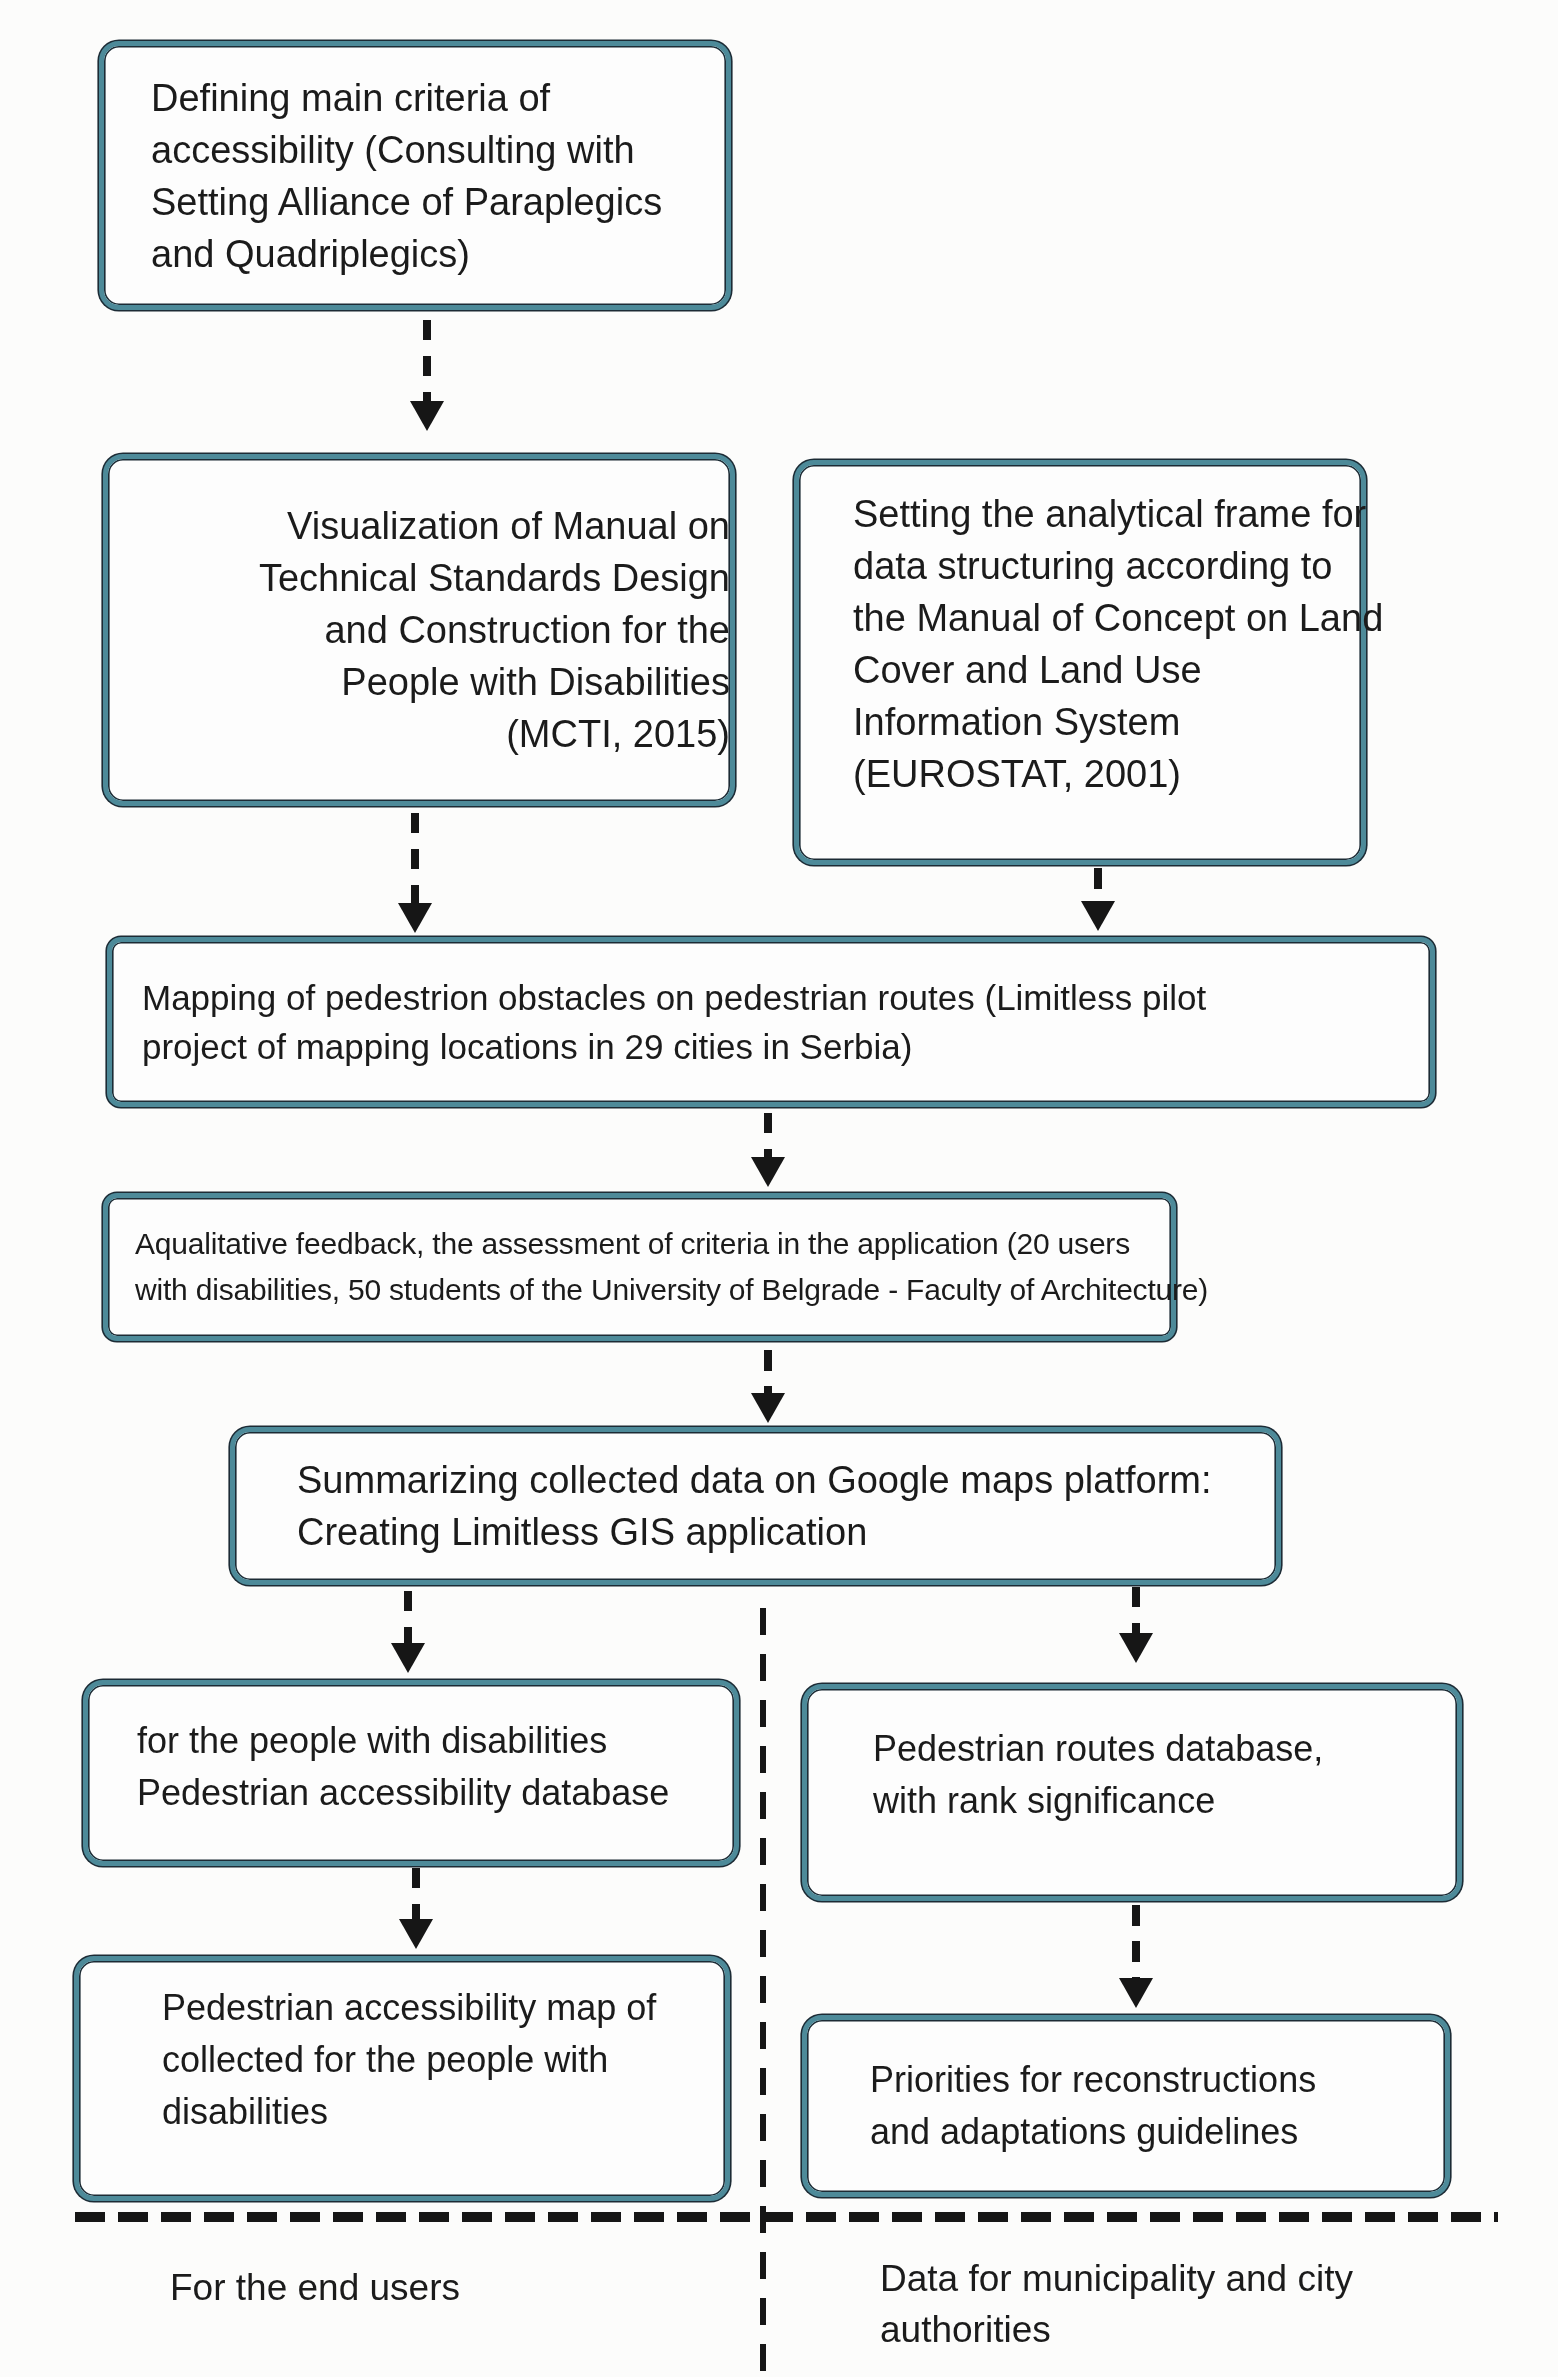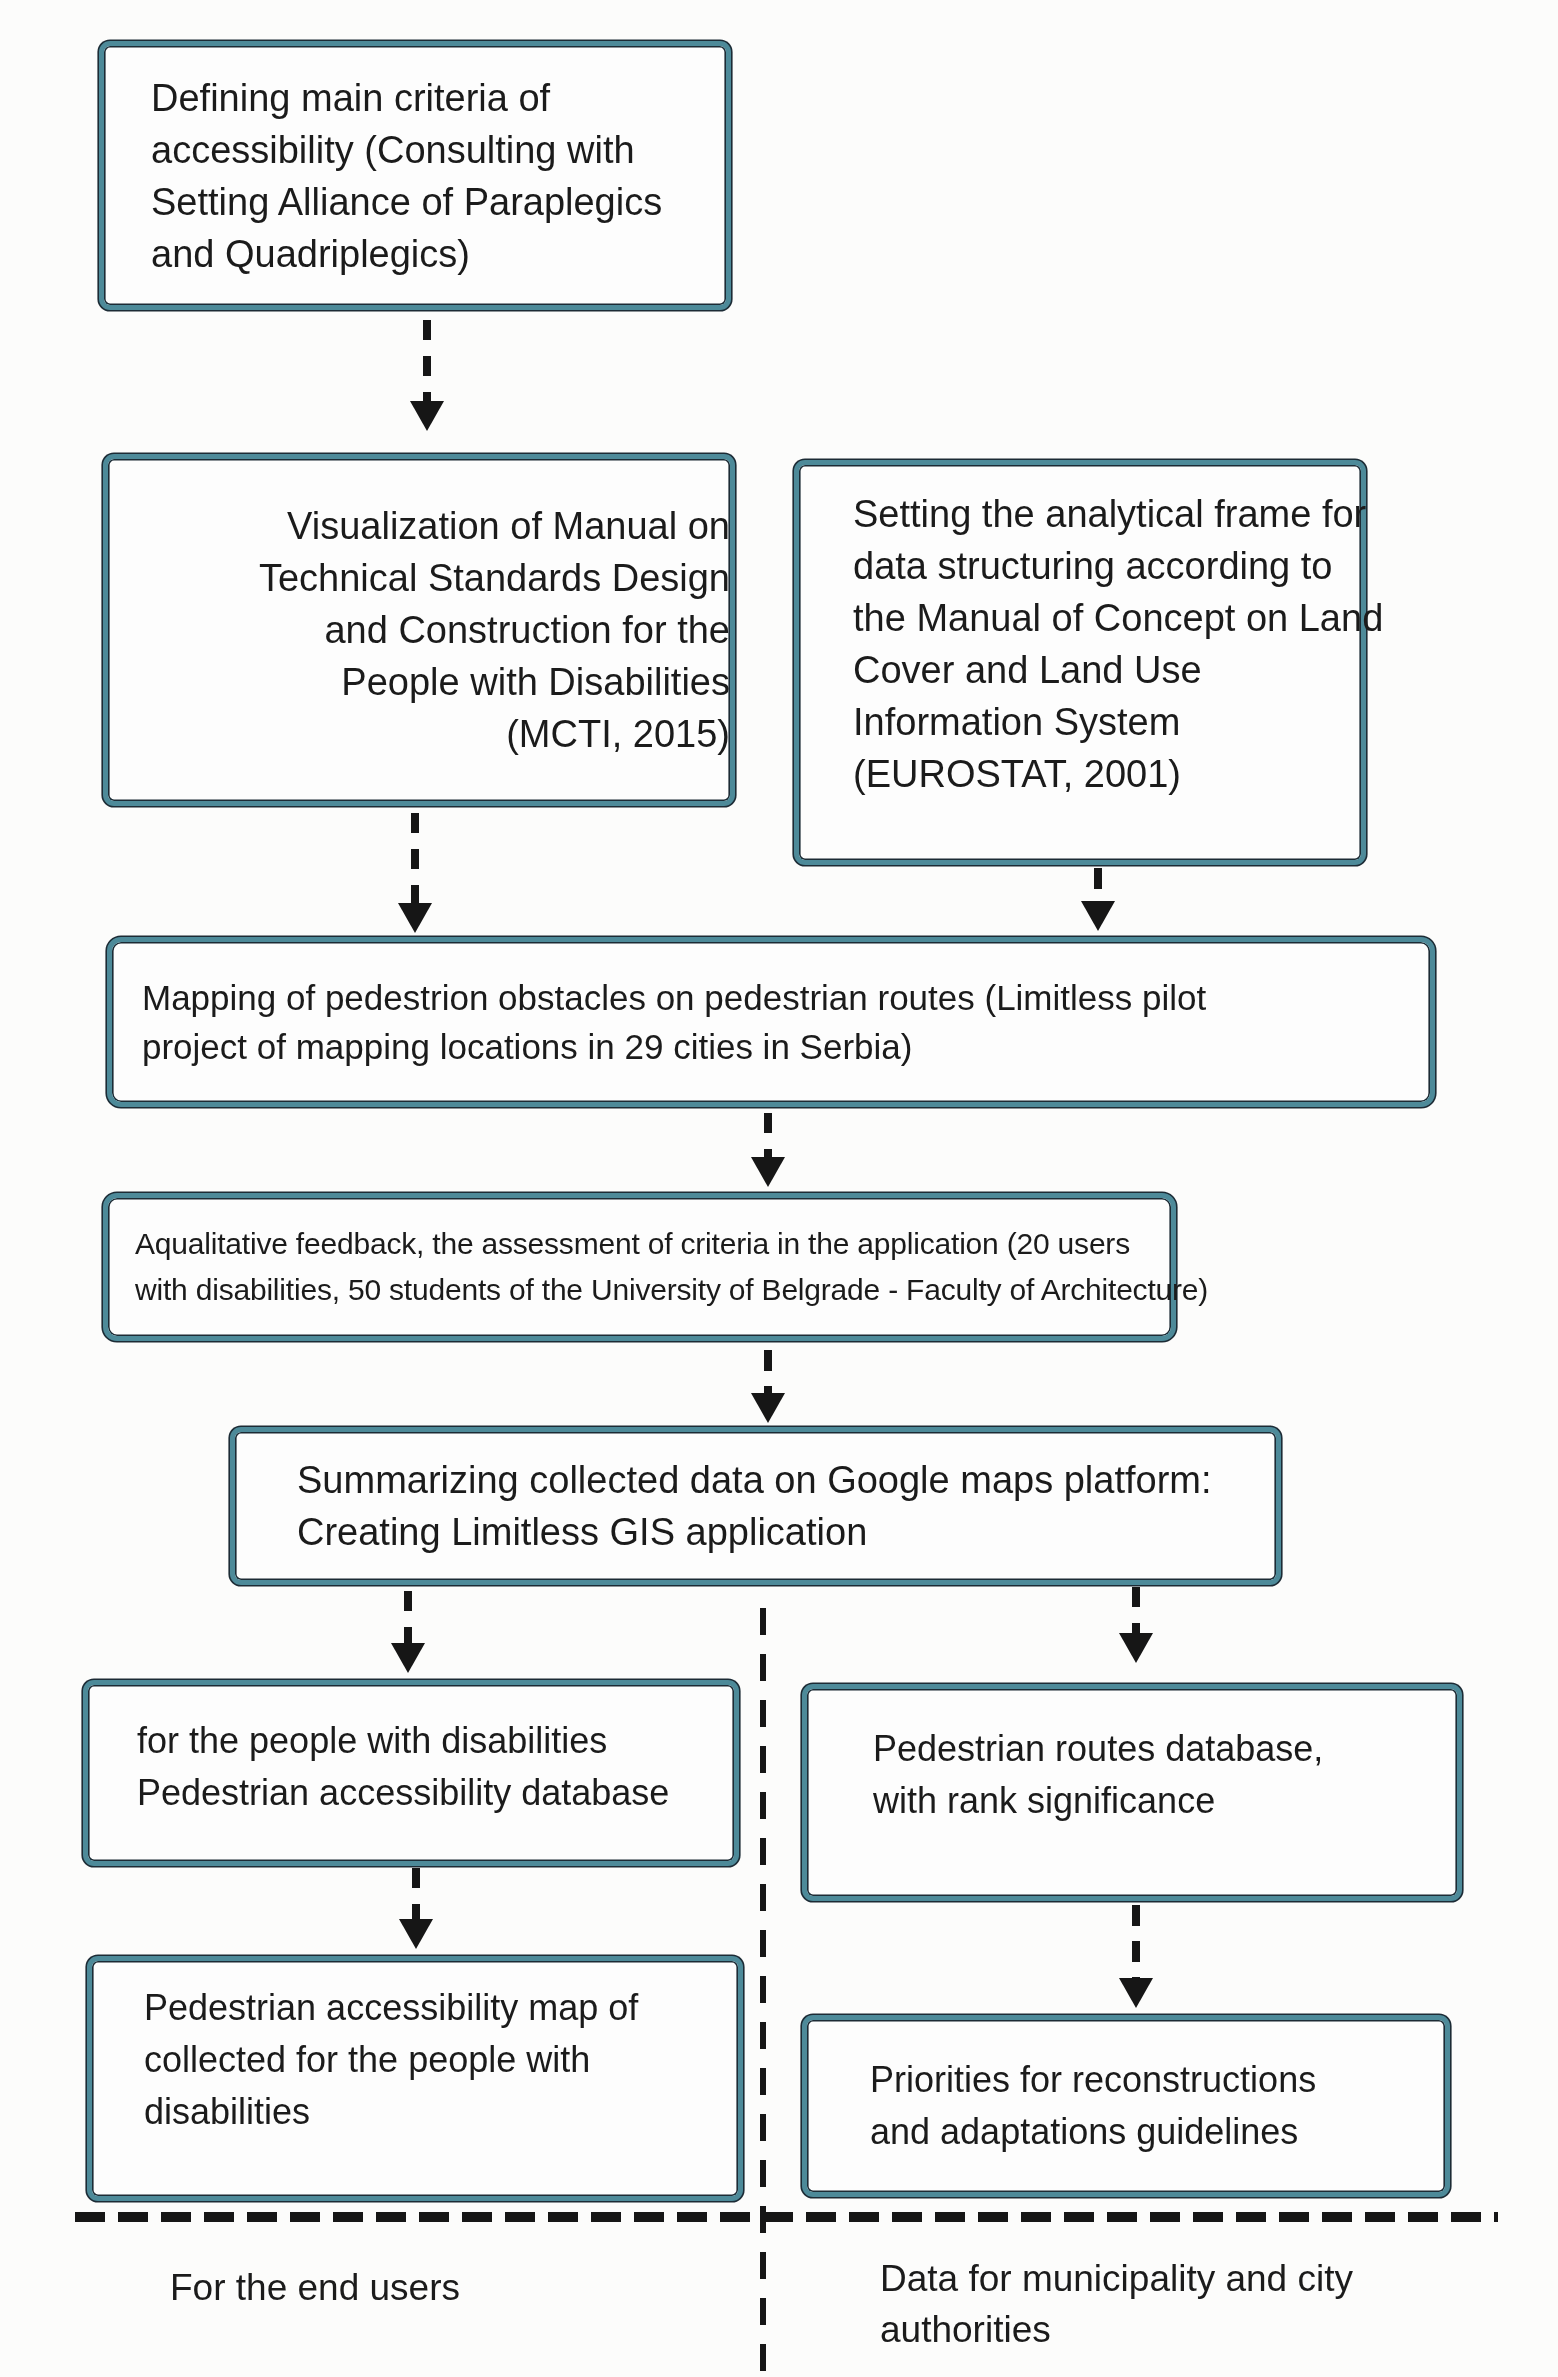--- a/index.html
+++ b/index.html
@@ -19,7 +19,7 @@
     position:absolute;box-sizing:border-box;background:#fdfdfd;
     border:5.5px solid var(--teal);
     box-shadow:0 0 0 1.6px var(--dark), inset 0 0 0 1.6px var(--dark);
-    border-radius:11px;
+    border-radius:20px;
     display:flex;flex-direction:column;justify-content:center;
     font-size:38px;line-height:52px;color:var(--text);
   }

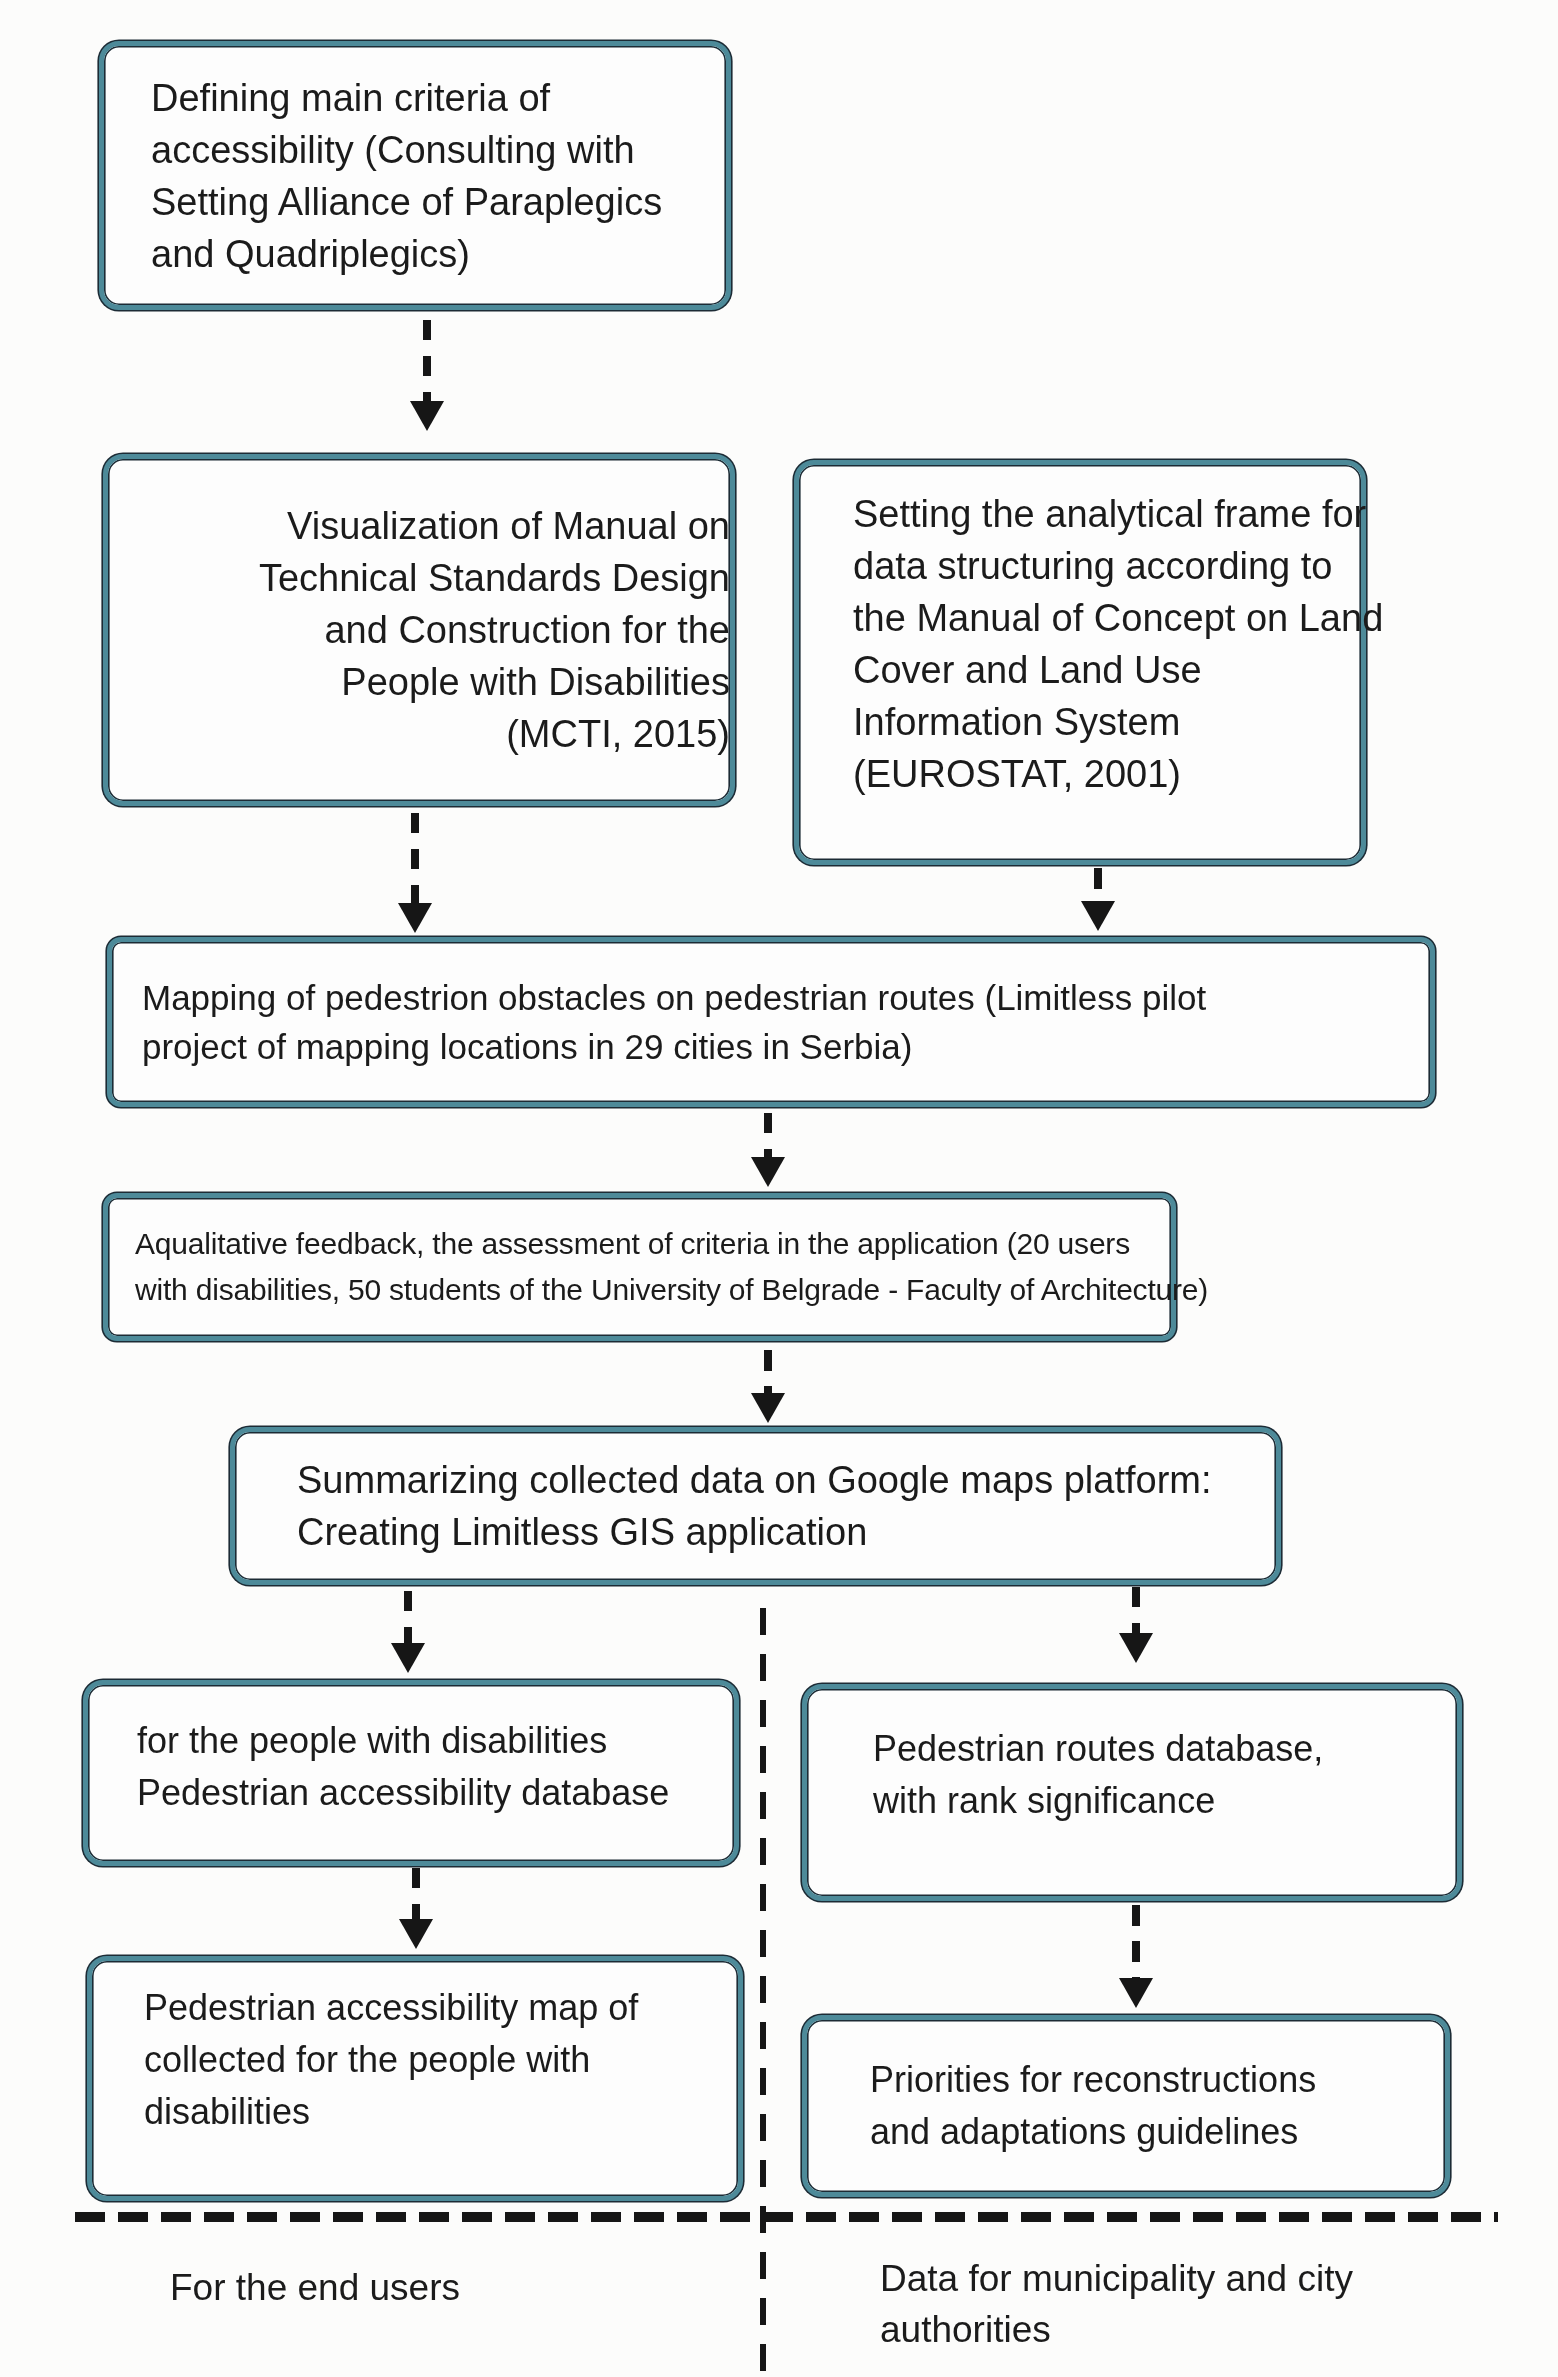--- a/index.html
+++ b/index.html
@@ -146,7 +146,7 @@
     <div class="head"></div>
   </div>
 
-  <div class="box" style="left:87px;top:1956px;width:656px;height:245px;padding-left:52px;font-size:36px;padding-bottom:38px;">
+  <div class="box" style="left:74px;top:1956px;width:656px;height:245px;padding-left:83px;font-size:36px;padding-bottom:38px;">
       <div class="tline">Pedestrian accessibility map of</div>
       <div class="tline">collected for the people with</div>
       <div class="tline">disabilities</div>

